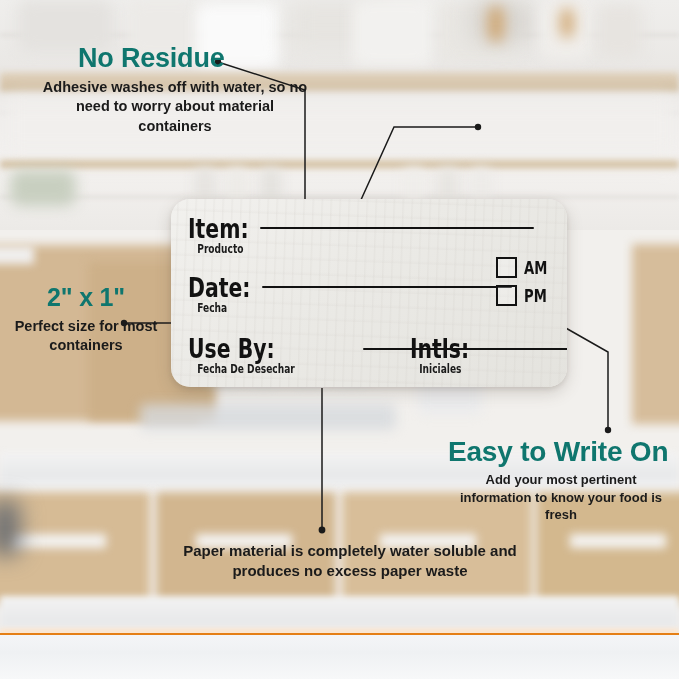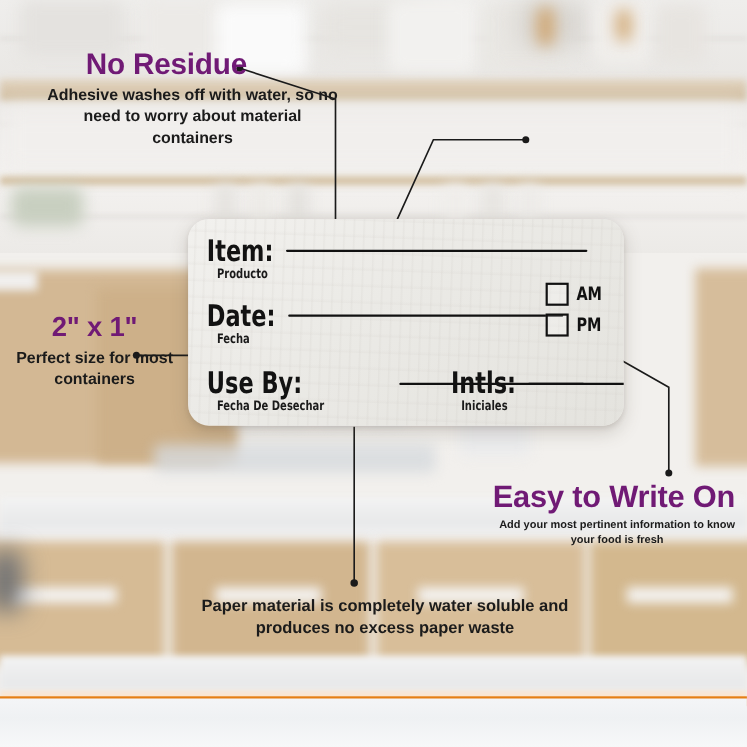--- a/index.html
+++ b/index.html
@@ -112,7 +112,7 @@
   }
   .callout .c-title {
     font-weight: bold;
-    color: #701a75;
+    color: #0f766e;
     letter-spacing: -0.2px;
     line-height: 1.08;
     white-space: nowrap;

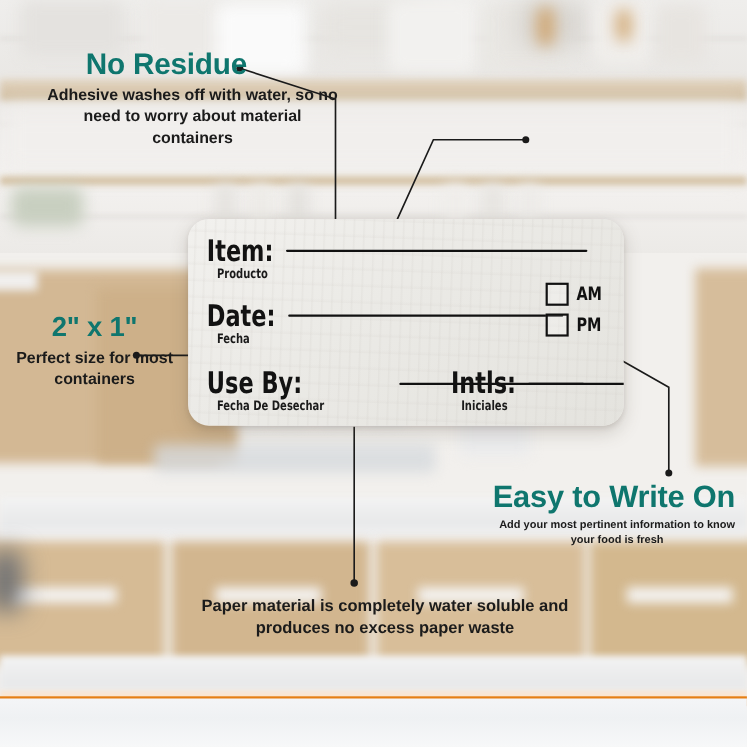--- a/index.html
+++ b/index.html
@@ -137,7 +137,7 @@
 
   #callout-write-on { left: 448px; top: 437px; width: 226px; }
   #callout-write-on .c-title { font-size: 28px; text-align: left; }
-  #callout-write-on .c-body { font-size: 10px; text-align: center; margin-top: 4px; }
+  #callout-write-on .c-body { font-size: 13px; text-align: center; margin-top: 4px; }
 
   #callout-eco { left: 150px; top: 536px; width: 400px; }
   #callout-eco .c-title { font-size: 26px; text-align: center; }

